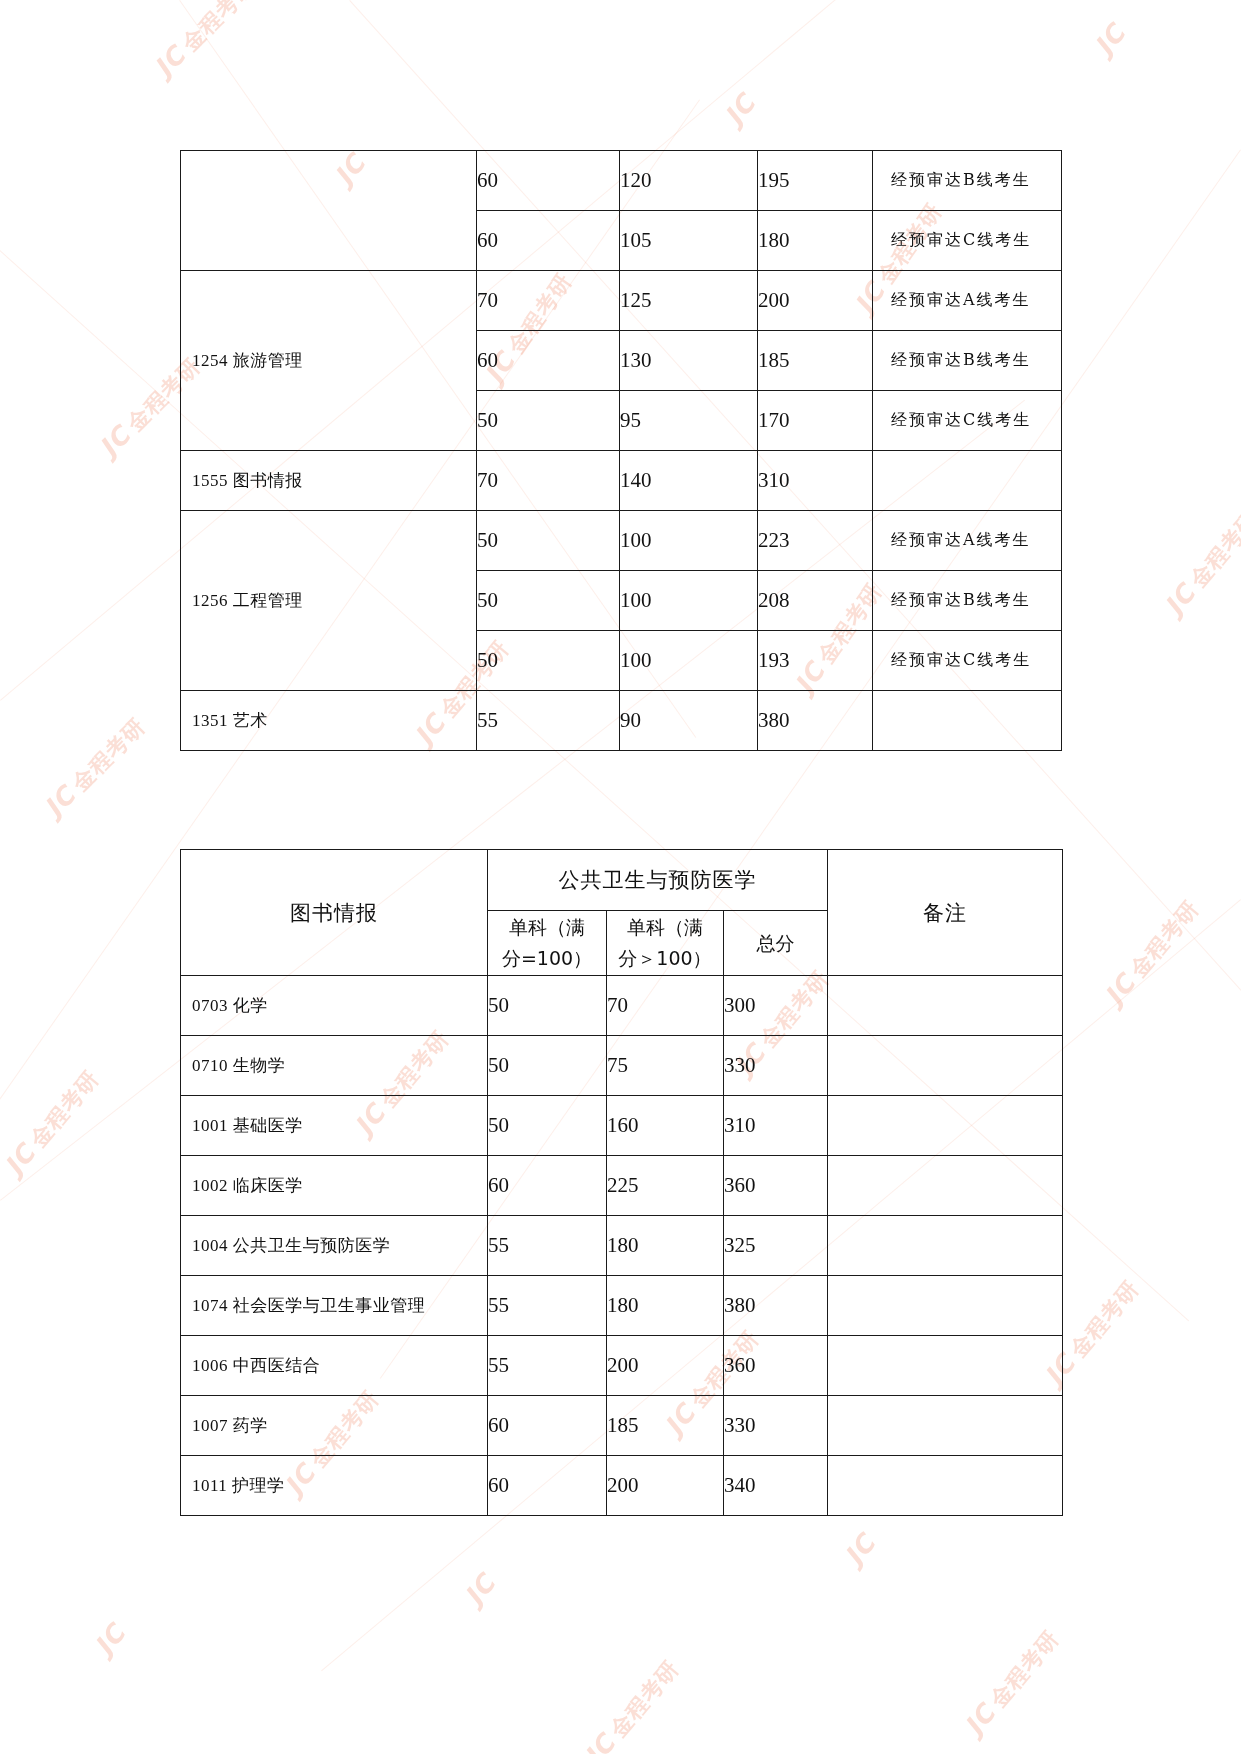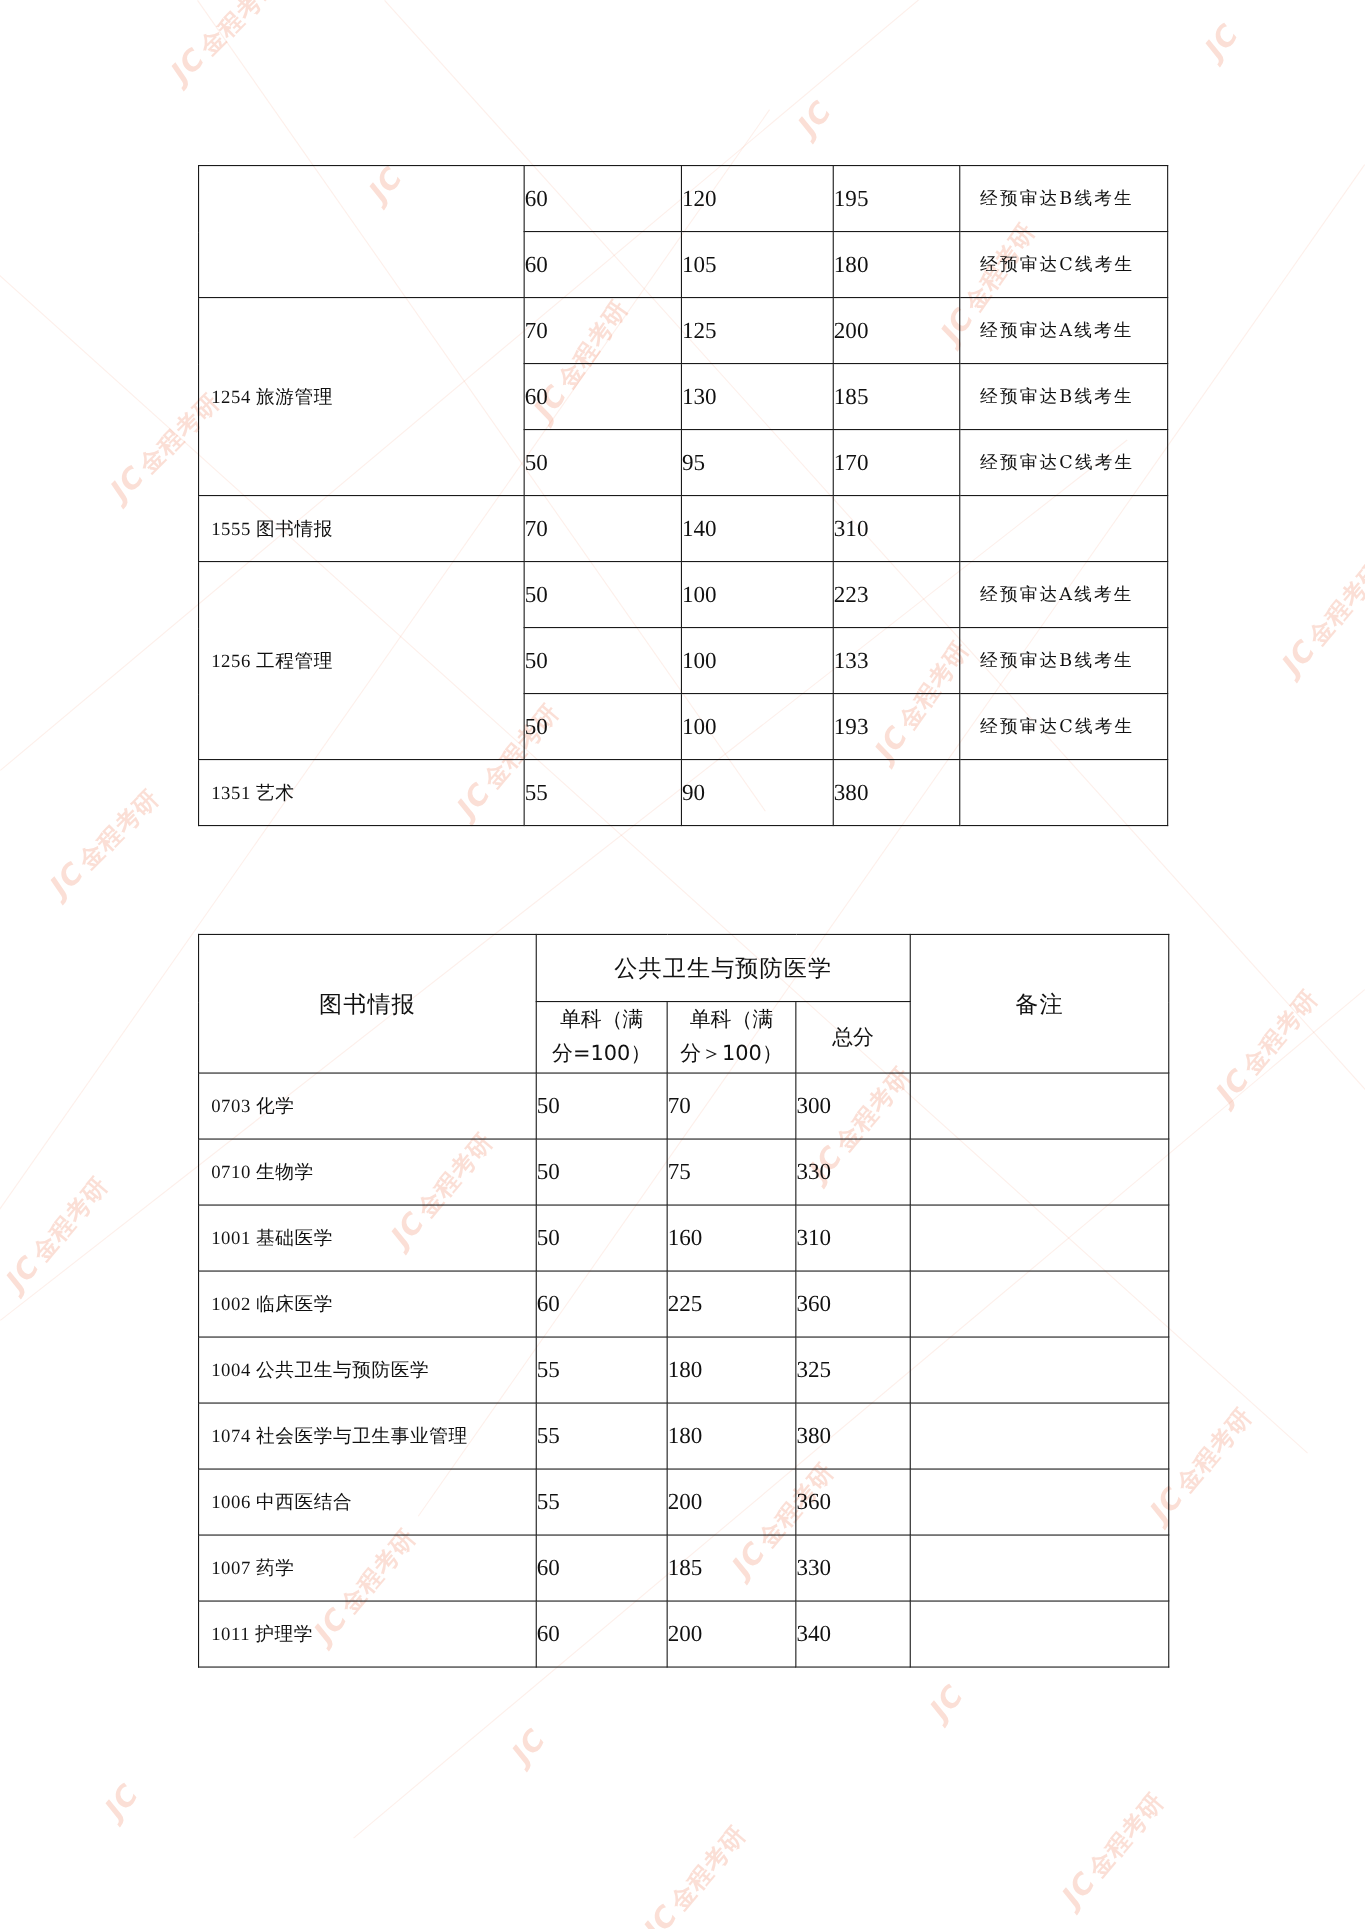--- a/index.html
+++ b/index.html
@@ -209,7 +209,7 @@
       <tr style="height:60px">
         <td class="num">50</td>
         <td class="num">100</td>
-        <td class="num">133</td>
+        <td class="num">208</td>
         <td class="note">经预审达B线考生</td>
       </tr>
       <tr style="height:60px">

